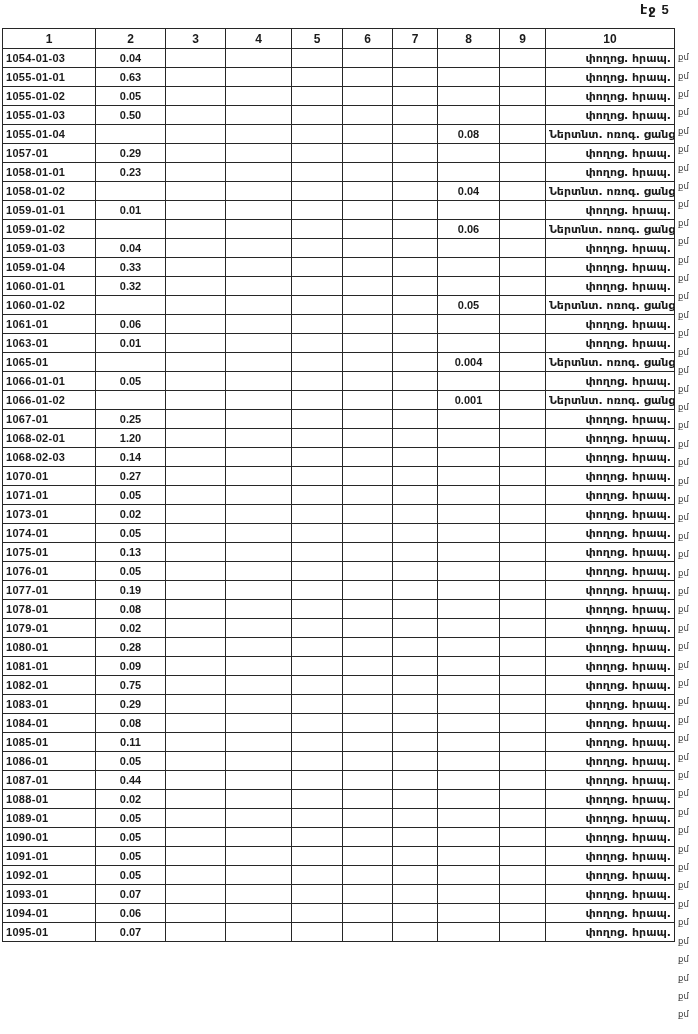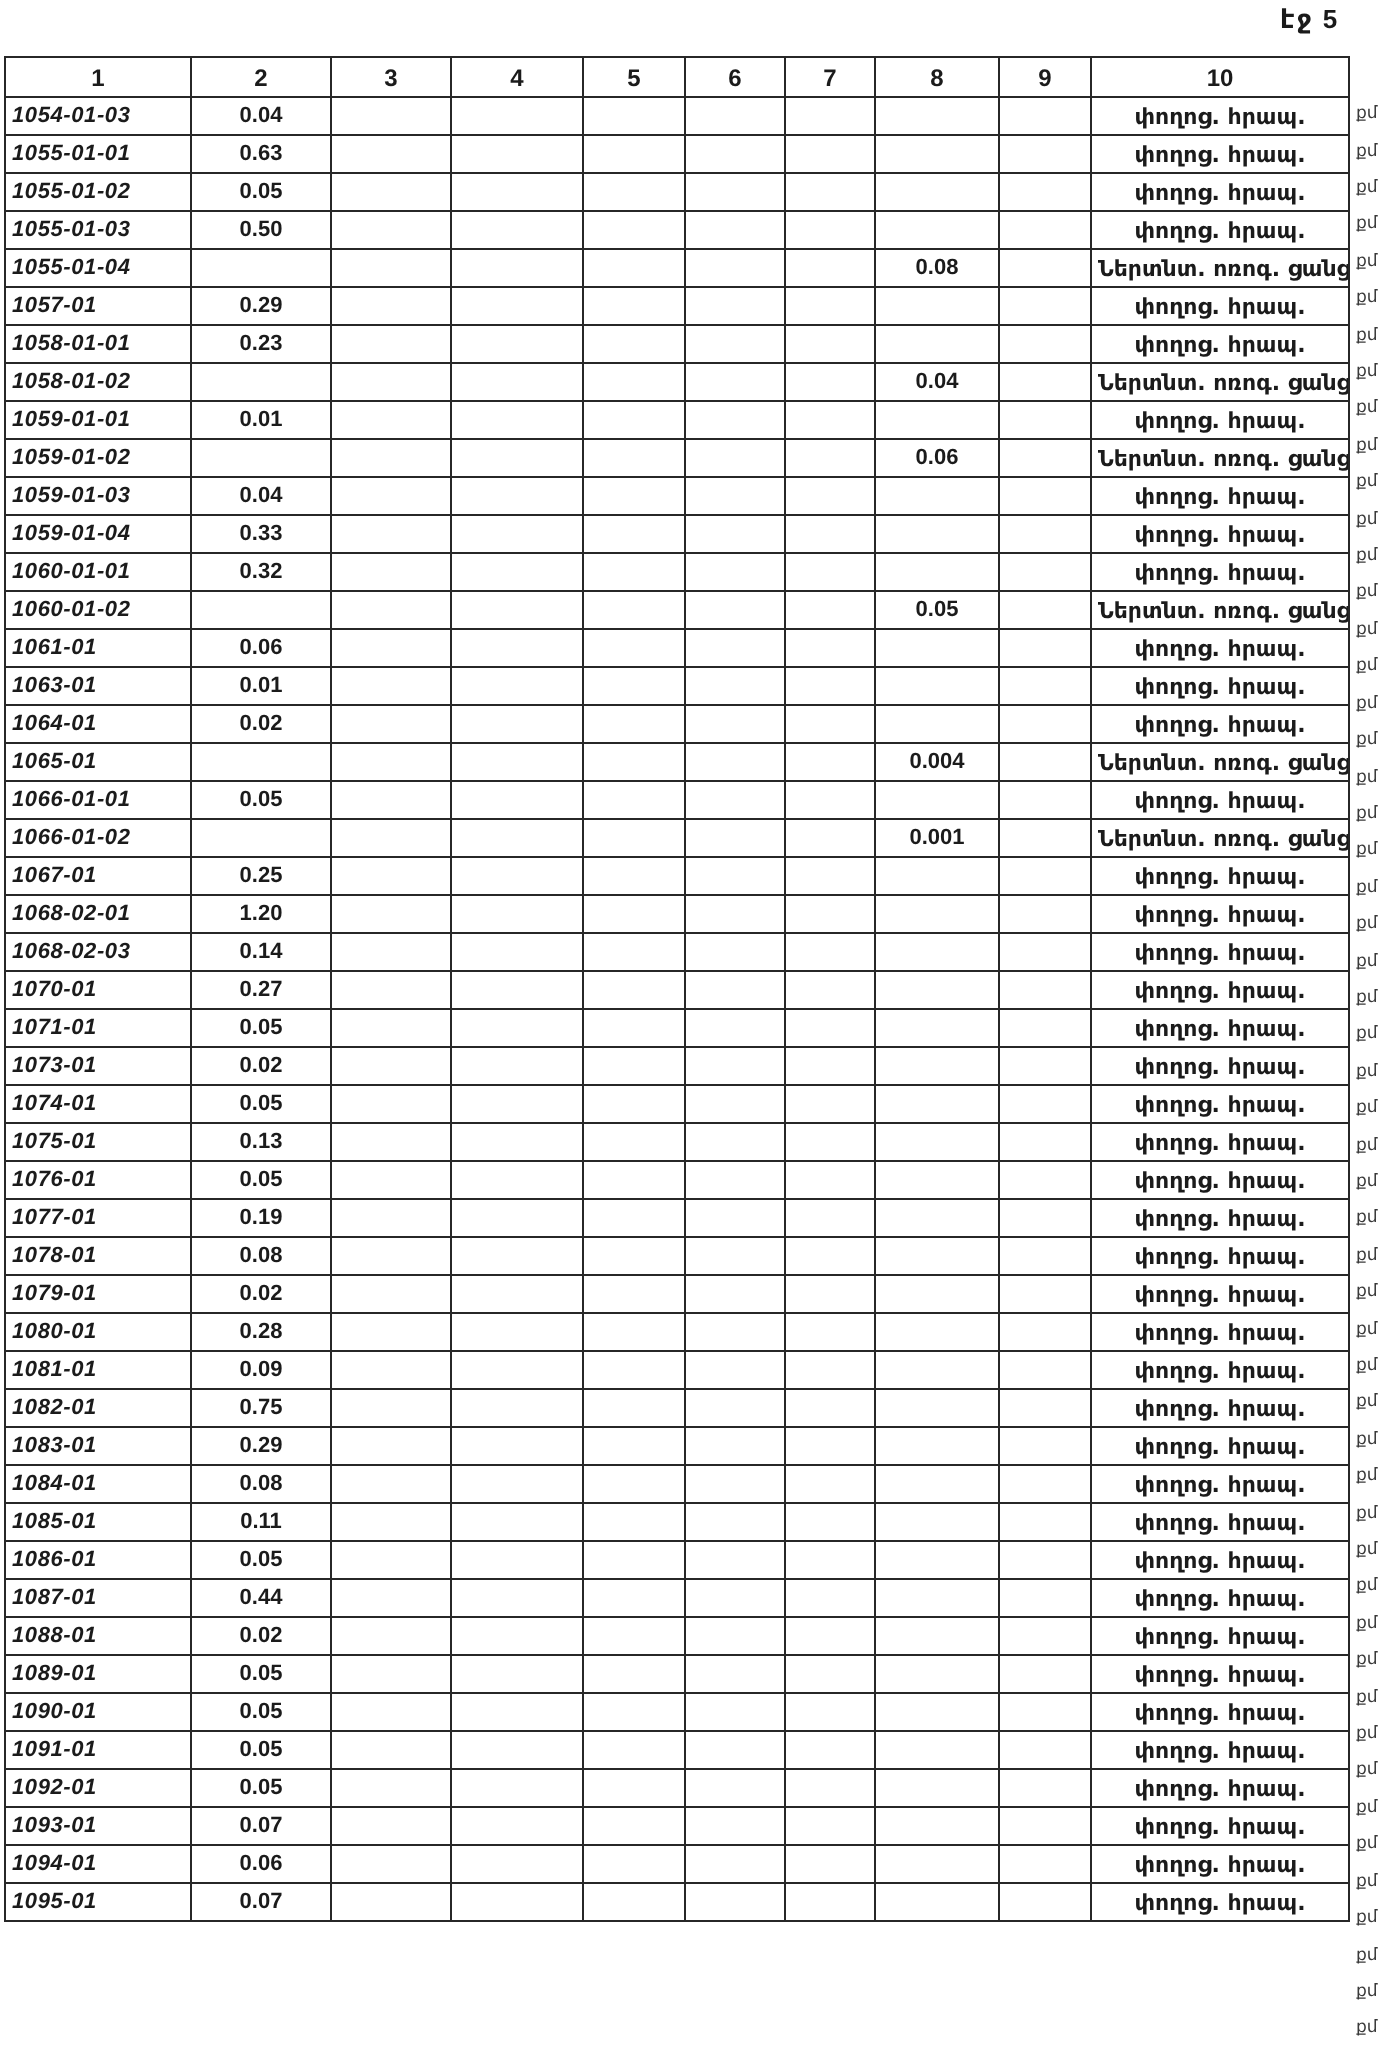--- a/index.html
+++ b/index.html
@@ -39,7 +39,7 @@
     text-align:center;
     font-size:12px;
   }
-  td.c-code{text-align:left;padding-left:4px;letter-spacing:0.3px;font-style:italic;}
+  td.c-code{text-align:left;padding-left:4px;letter-spacing:0.3px;}
   td.c-val{text-align:center;}
   td.c-val8{text-align:center;}
   td.c-use{

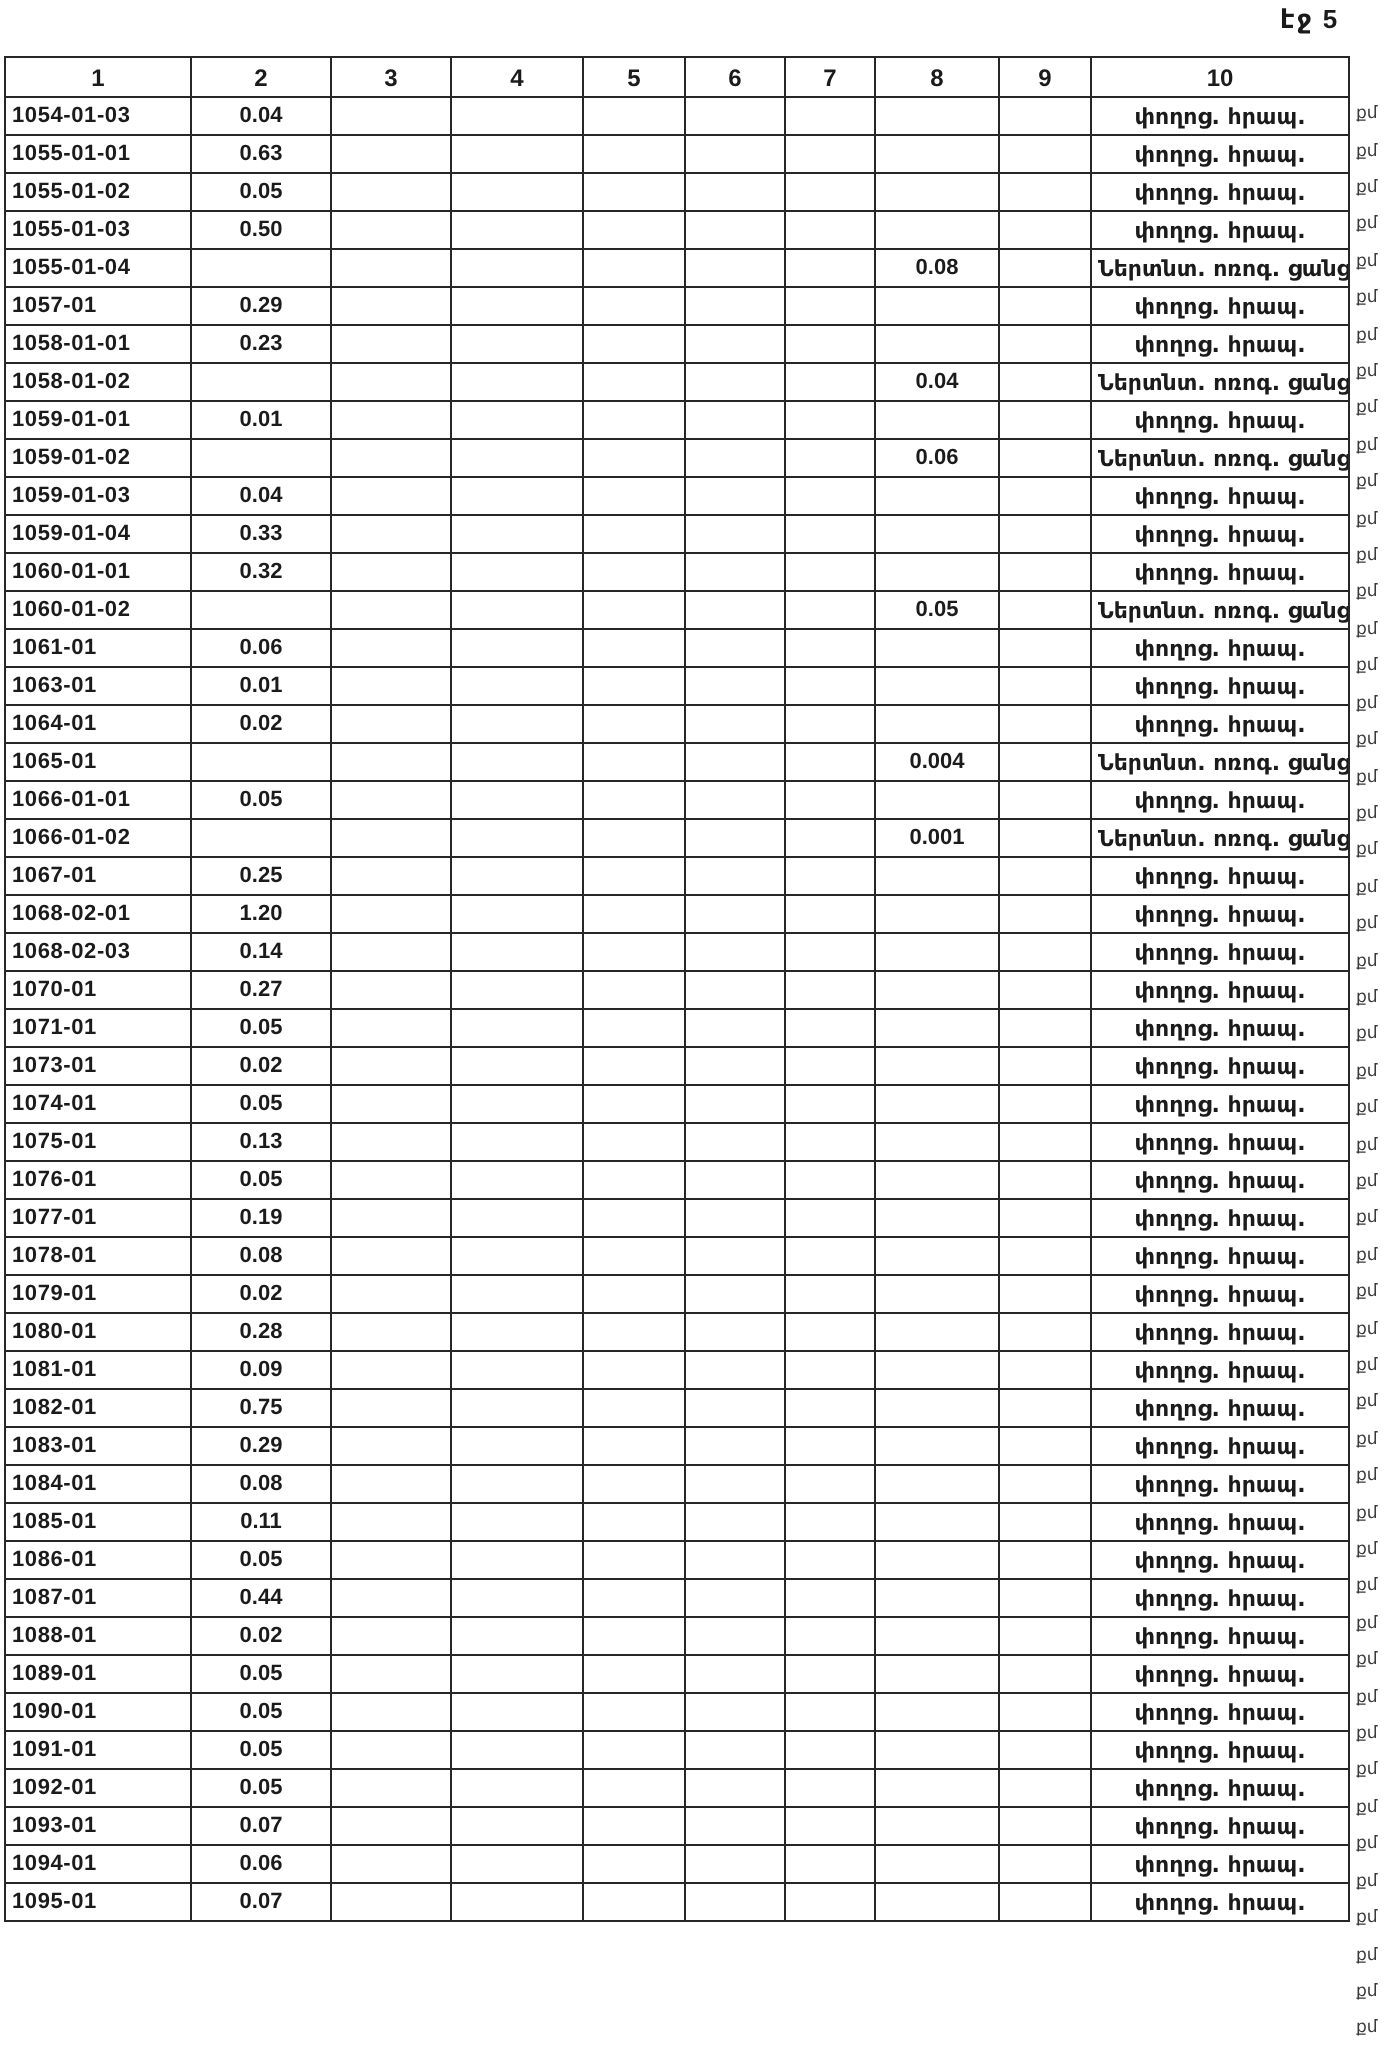--- a/index.html
+++ b/index.html
@@ -43,7 +43,7 @@
   td.c-val{text-align:center;}
   td.c-val8{text-align:center;}
   td.c-use{
-    text-align:center;padding-left:3px;
+    text-align:right;padding-left:3px;
     font-size:10.5px;
     font-family:"DejaVu Sans","Liberation Sans",sans-serif;
     font-weight:bold;

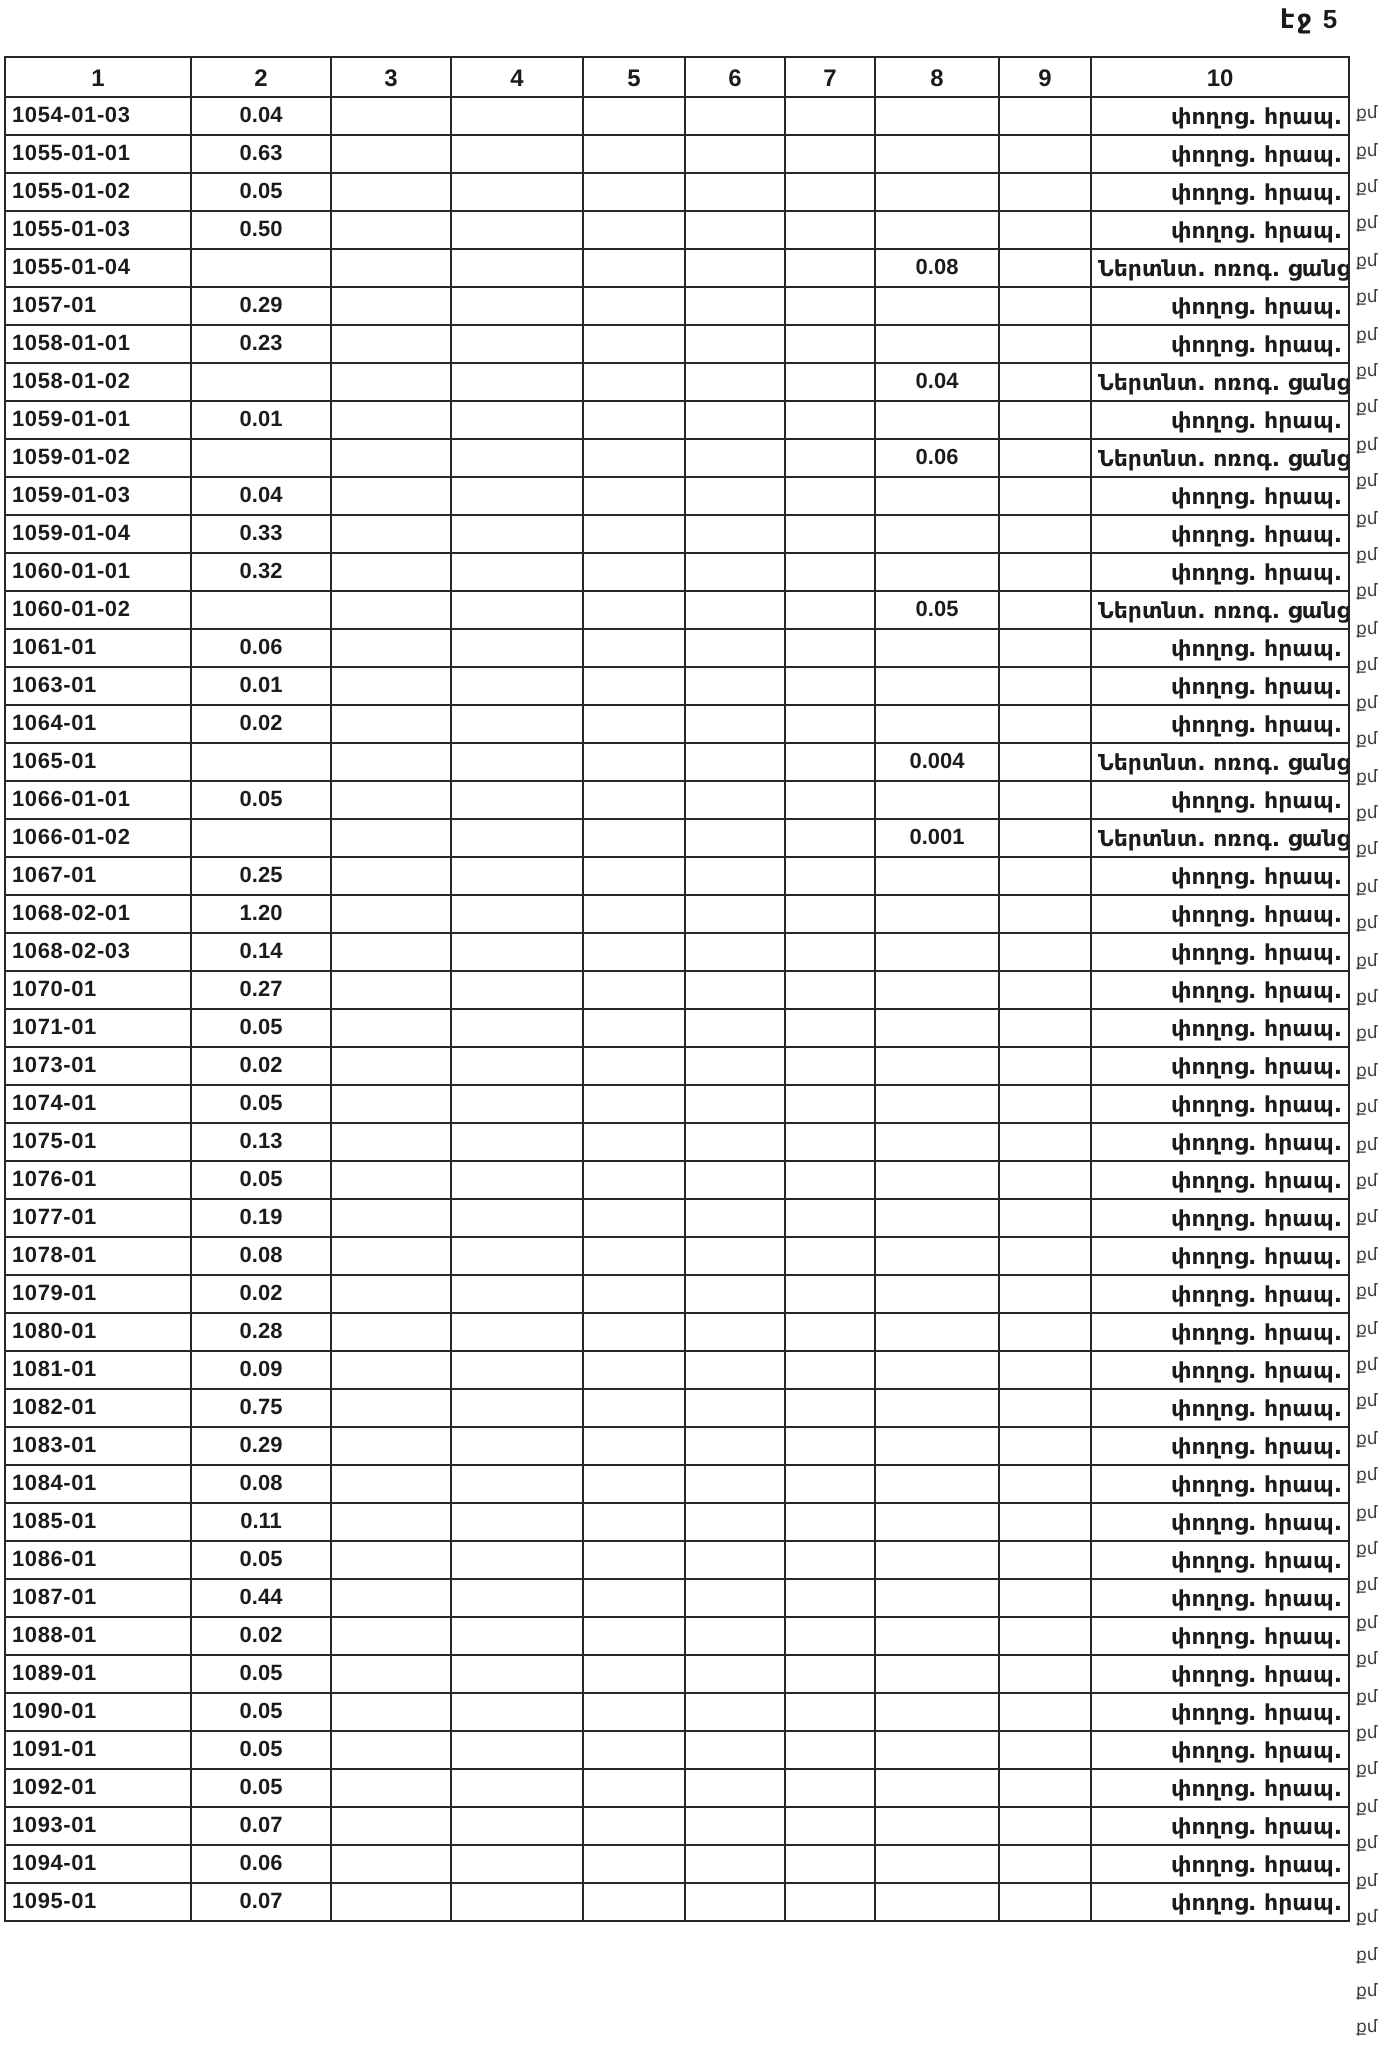--- a/index.html
+++ b/index.html
@@ -287,18 +287,6 @@
         <td class="c-use">փողոց. հրապ.</td>
       </tr>
       <tr>
-        <td class="c-code">1064-01</td>
-        <td class="c-val">0.02</td>
-        <td class="c-val"></td>
-        <td class="c-val"></td>
-        <td class="c-val"></td>
-        <td class="c-val"></td>
-        <td class="c-val"></td>
-        <td class="c-val8"></td>
-        <td class="c-val"></td>
-        <td class="c-use">փողոց. հրապ.</td>
-      </tr>
-      <tr>
         <td class="c-code">1065-01</td>
         <td class="c-val"></td>
         <td class="c-val"></td>

